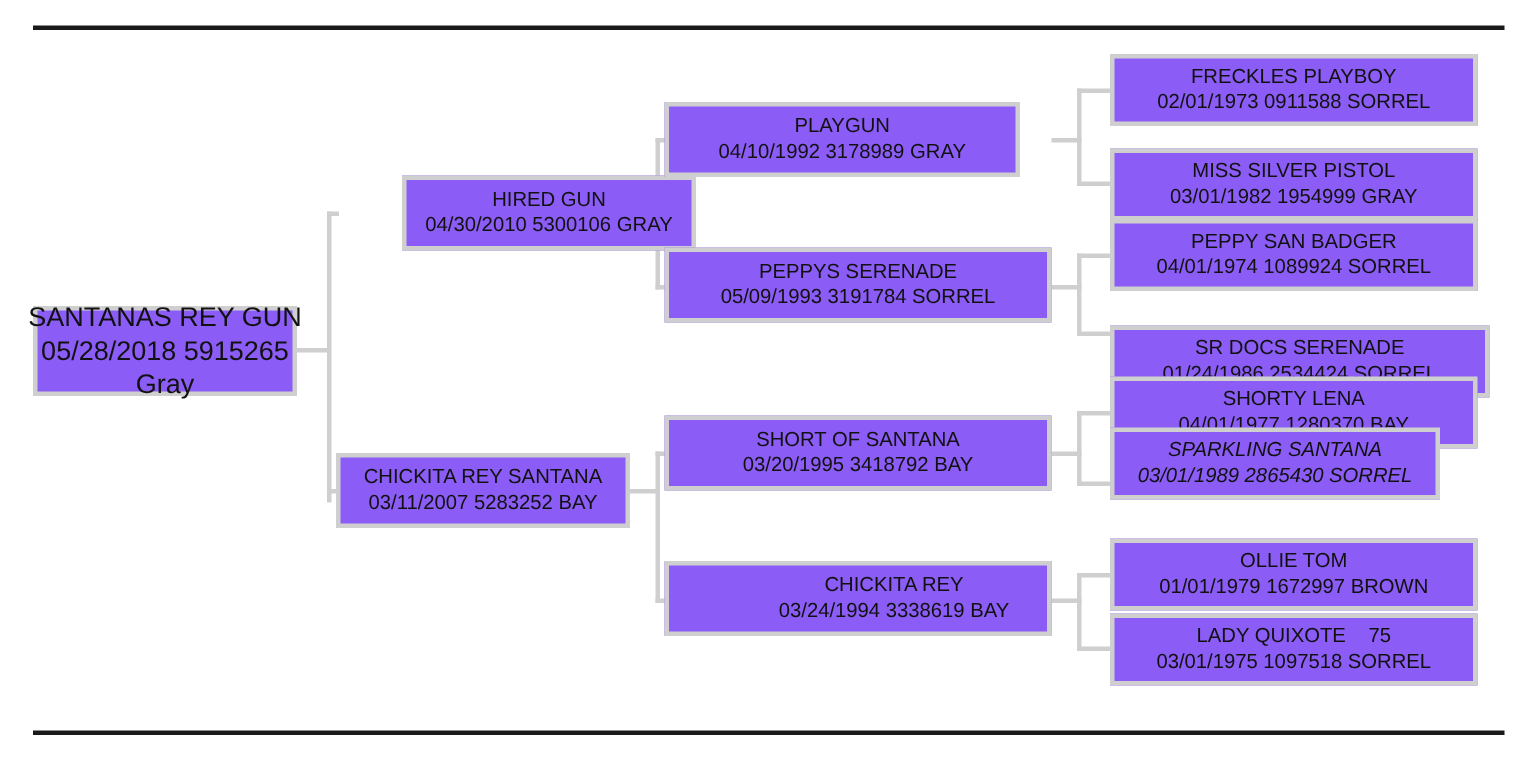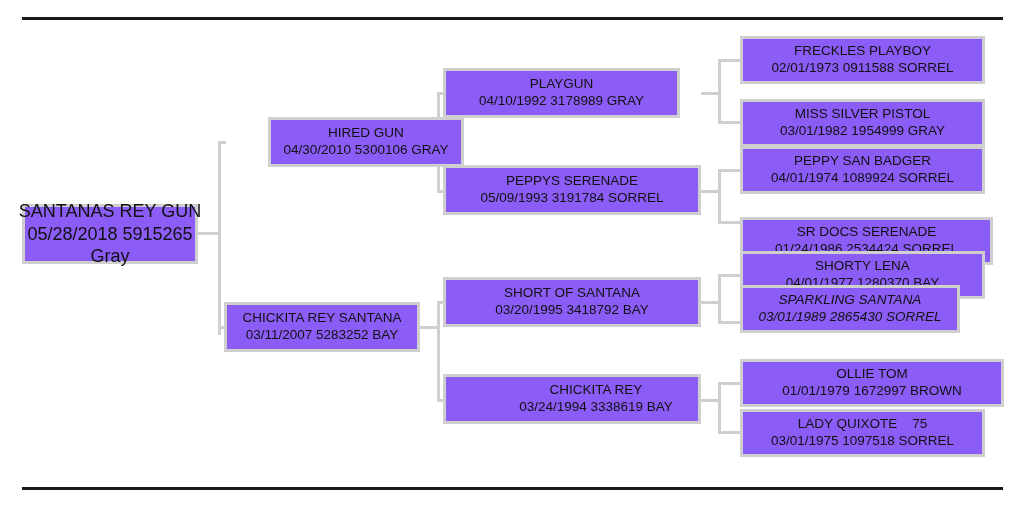--- a/index.html
+++ b/index.html
@@ -64,7 +64,7 @@
   #n-g4-3{left:740px;top:199px;width:253px;height:48px;margin-top:18px;}
   #n-g4-4{left:740px;top:251px;width:245px;height:48px;}
   #n-g4-5{left:740px;top:285px;width:220px;height:48px;font-style:italic;}
-  #n-g4-6{left:740px;top:359px;width:264px;height:48px;}
+  #n-g4-6{left:740px;top:359px;width:245px;height:48px;}
   #n-g4-7{left:740px;top:409px;width:245px;height:48px;}
 </style>
 </head>

